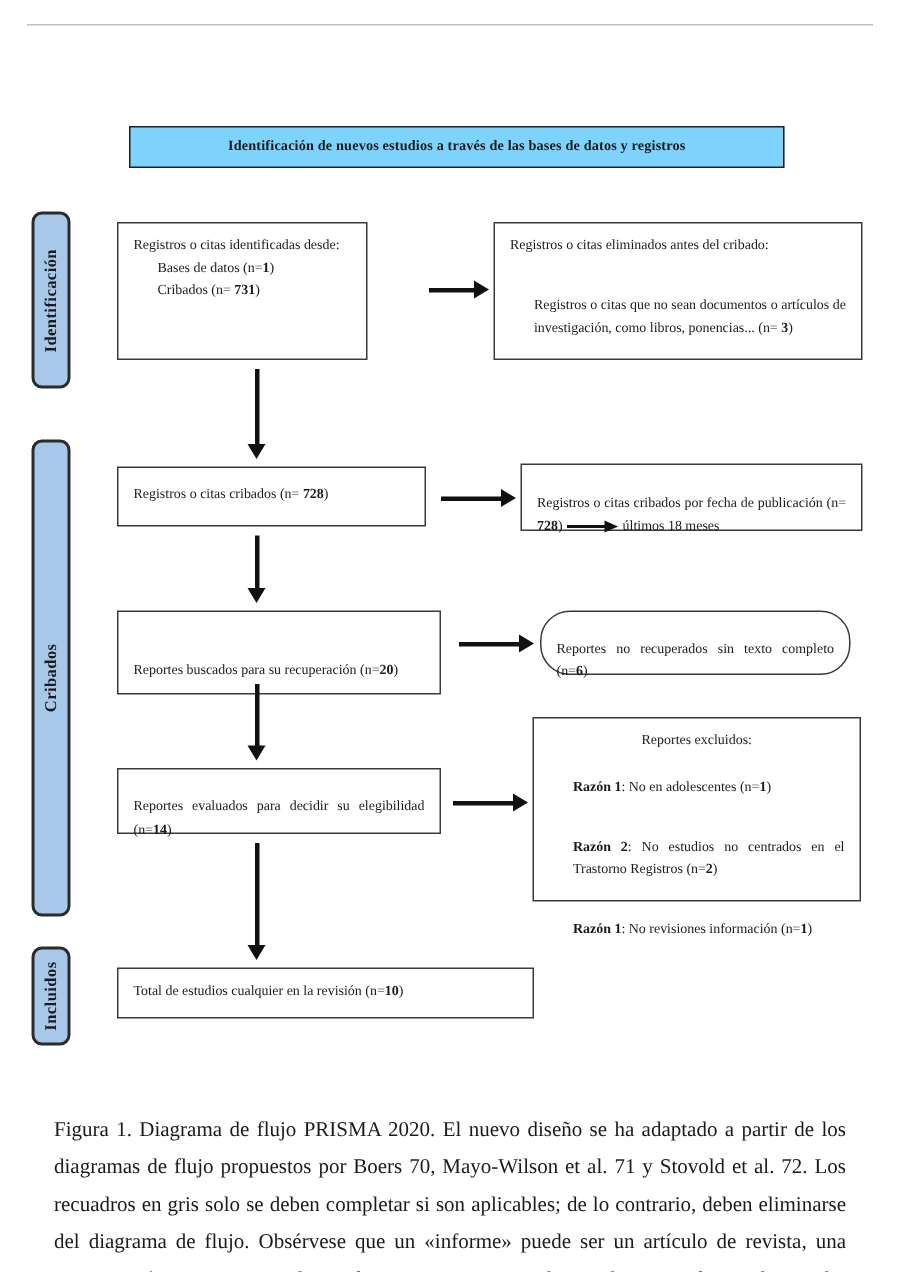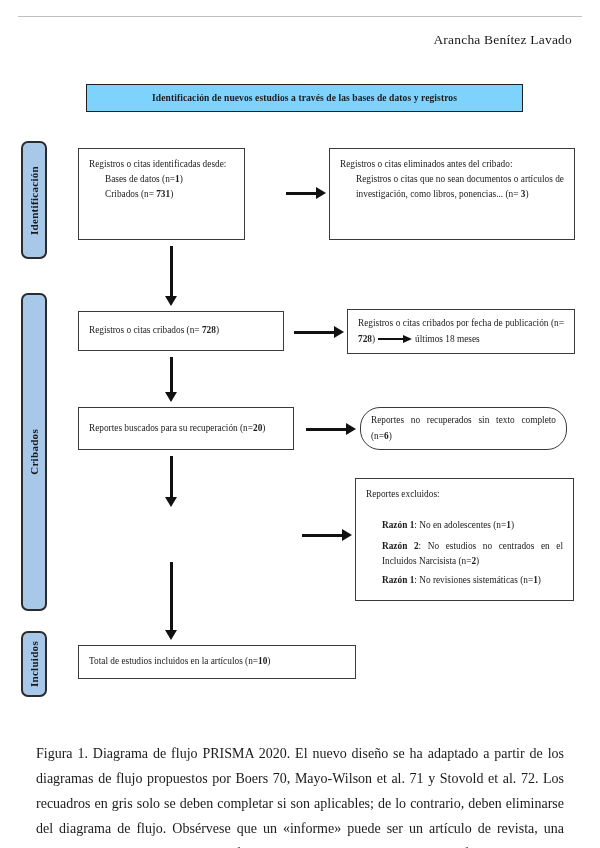--- a/index.html
+++ b/index.html
@@ -205,7 +205,6 @@
 <div class="page">
 
   <div class="header-rule"></div>
-  <div class="author-header">Arancha Benítez Lavado</div>
 
   <div class="banner">
     <span>Identificación de nuevos estudios a través de las bases de datos y registros</span>

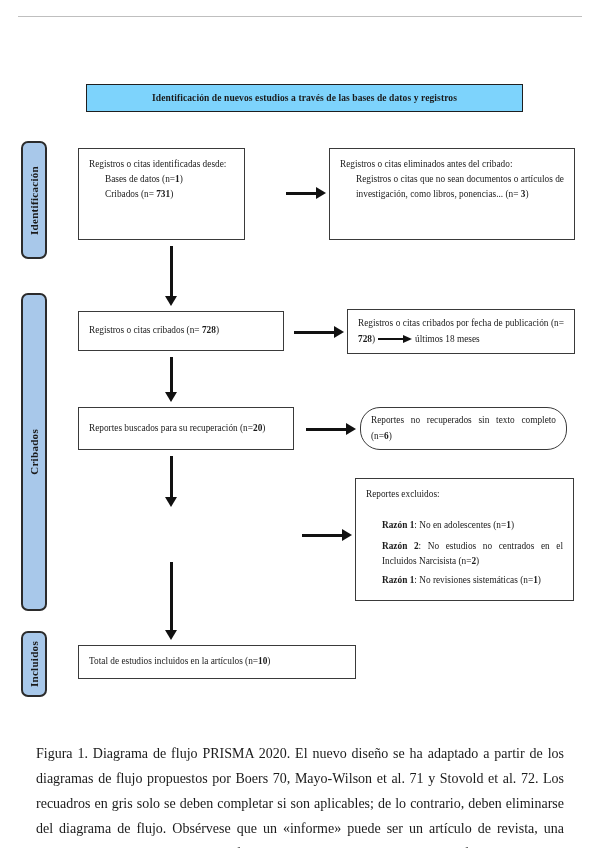--- a/index.html
+++ b/index.html
@@ -96,7 +96,7 @@
     align-items: center;
   }
   .box .indent { padding-left: 16px; }
-  .box .justify { text-align: justify; text-align-last: left; }
+  .box .justify { text-align: justify; text-align-last: left; margin-top: 25px; }
   .box b { font-weight: bold; }
 
   #box-identificados   { left: 78px;  top: 148px; width: 167px; height: 92px; }

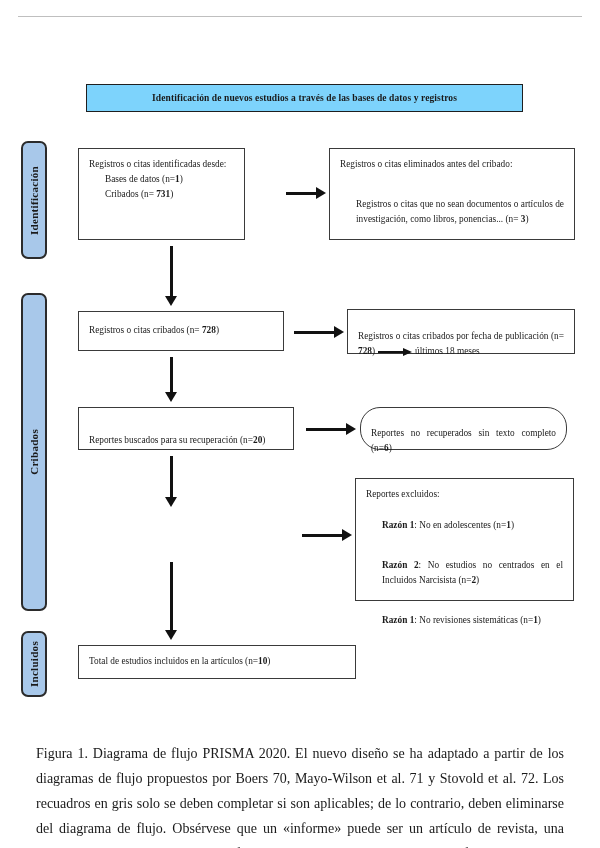--- a/index.html
+++ b/index.html
@@ -103,7 +103,7 @@
   #box-eliminados      { left: 329px; top: 148px; width: 246px; height: 92px; }
   #box-cribados        { left: 78px;  top: 311px; width: 206px; height: 40px; }
   #box-cribados-fecha  { left: 347px; top: 309px; width: 228px; height: 45px; }
-  #box-buscados        { left: 78px;  top: 407px; width: 216px; height: 43px; }
+  #box-buscados        { left: 78px;  top: 407px; width: 216px; height: 56px; }
   #box-no-recuperados  { left: 360px; top: 407px; width: 207px; height: 43px; border-radius: 20px; }
   #box-evaluados       { left: 78px;  top: 512px; width: 216px; height: 44px; }
   #box-excluidos       { left: 355px; top: 478px; width: 219px; height: 123px; }

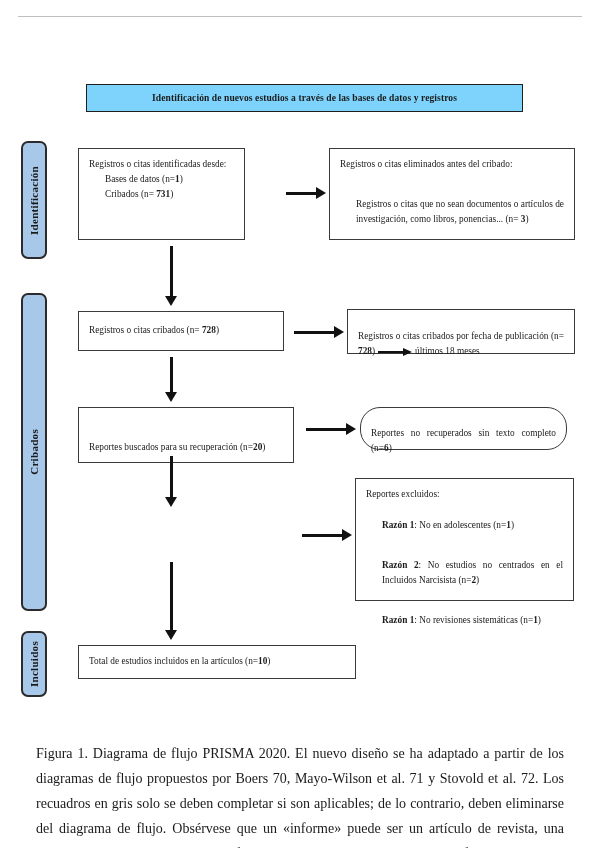--- a/index.html
+++ b/index.html
@@ -249,7 +249,7 @@
 
 
   <div class="box" id="box-excluidos">
-    <div style="margin-bottom:6px;">Reportes excluidos:</div>
+    <div style="margin-bottom:6px;text-align:center;">Reportes excluidos:</div>
     <div class="indent" style="margin-bottom:6px;margin-top:16px;"><b>Razón 1</b><span>: No en adolescentes (n=</span><b>1</b><span>)</span></div>
     <div class="indent justify" style="margin-bottom:4px;"><b>Razón 2</b><span>: No estudios no centrados en el Incluidos Narcisista (n=</span><b>2</b><span>)</span></div>
     <div class="indent justify"><b>Razón 1</b><span>: No revisiones sistemáticas (n=</span><b>1</b><span>)</span></div>

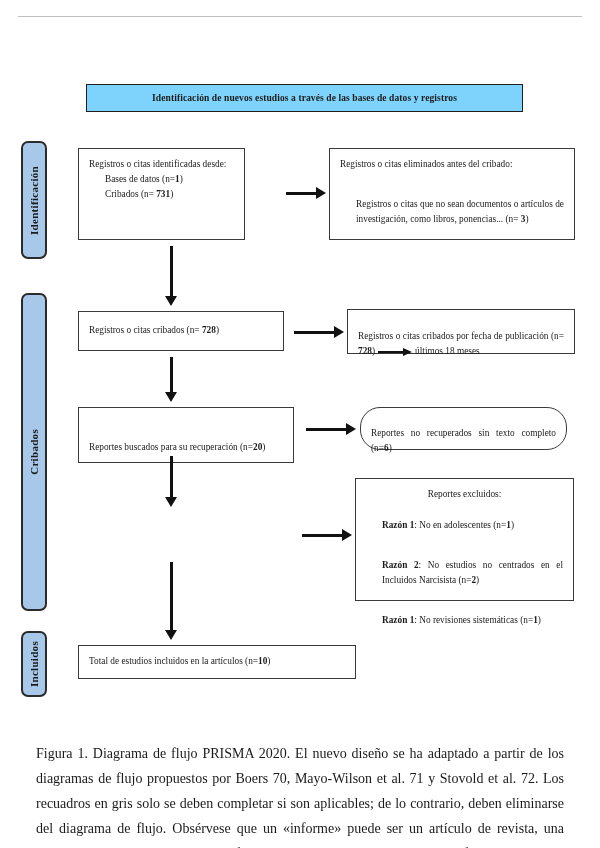--- a/index.html
+++ b/index.html
@@ -247,6 +247,9 @@
     <div class="justify"><span>Reportes no recuperados sin texto completo (n=</span><b>6</b><span>)</span></div>
   </div>
 
+  <div class="box center" id="box-evaluados">
+    <div class="justify"><span>Reportes evaluados para decidir su elegibilidad  (n=</span><b>14</b><span>)</span></div>
+  </div>
 
   <div class="box" id="box-excluidos">
     <div style="margin-bottom:6px;text-align:center;">Reportes excluidos:</div>

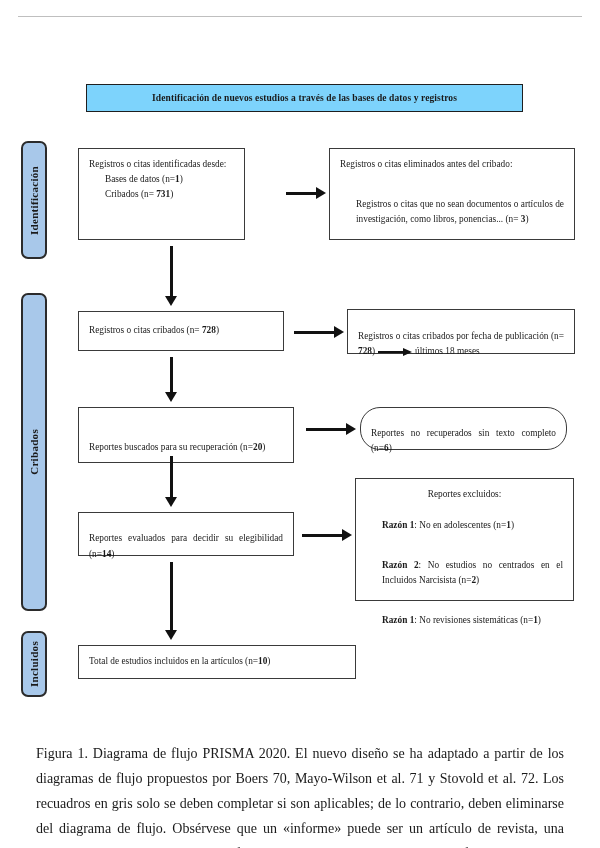--- a/index.html
+++ b/index.html
@@ -254,7 +254,7 @@
   <div class="box" id="box-excluidos">
     <div style="margin-bottom:6px;text-align:center;">Reportes excluidos:</div>
     <div class="indent" style="margin-bottom:6px;margin-top:16px;"><b>Razón 1</b><span>: No en adolescentes (n=</span><b>1</b><span>)</span></div>
-    <div class="indent justify" style="margin-bottom:4px;"><b>Razón 2</b><span>: No estudios no centrados en el Incluidos Narcisista (n=</span><b>2</b><span>)</span></div>
+    <div class="indent justify" style="margin-bottom:4px;"><b>Razón 2</b><span>: No estudios no centrados en el Trastorno Registros (n=</span><b>2</b><span>)</span></div>
     <div class="indent justify"><b>Razón 1</b><span>: No revisiones sistemáticas (n=</span><b>1</b><span>)</span></div>
   </div>
 

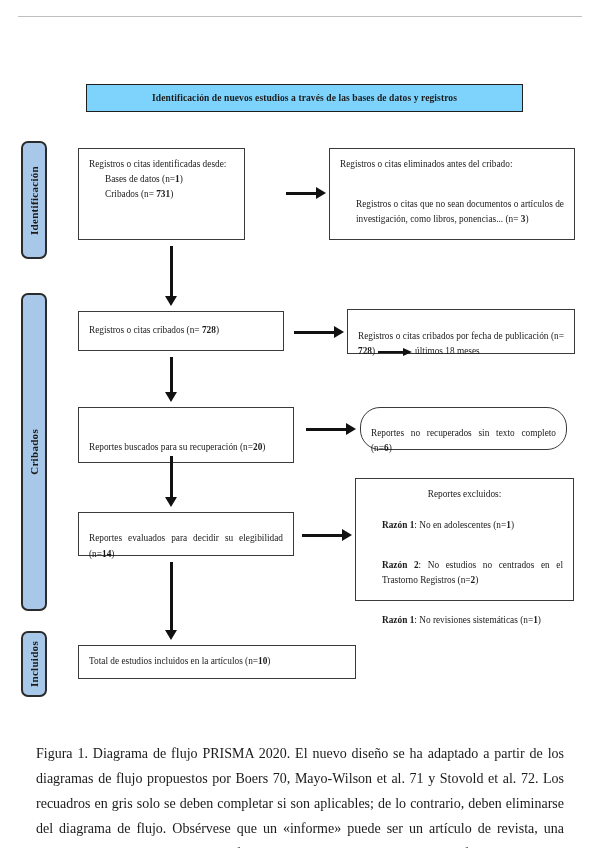--- a/index.html
+++ b/index.html
@@ -255,7 +255,7 @@
     <div style="margin-bottom:6px;text-align:center;">Reportes excluidos:</div>
     <div class="indent" style="margin-bottom:6px;margin-top:16px;"><b>Razón 1</b><span>: No en adolescentes (n=</span><b>1</b><span>)</span></div>
     <div class="indent justify" style="margin-bottom:4px;"><b>Razón 2</b><span>: No estudios no centrados en el Trastorno Registros (n=</span><b>2</b><span>)</span></div>
-    <div class="indent justify"><b>Razón 1</b><span>: No revisiones sistemáticas (n=</span><b>1</b><span>)</span></div>
+    <div class="indent justify"><b>Razón 1</b><span>: No revisiones información (n=</span><b>1</b><span>)</span></div>
   </div>
 
   <div class="box center" id="box-total">

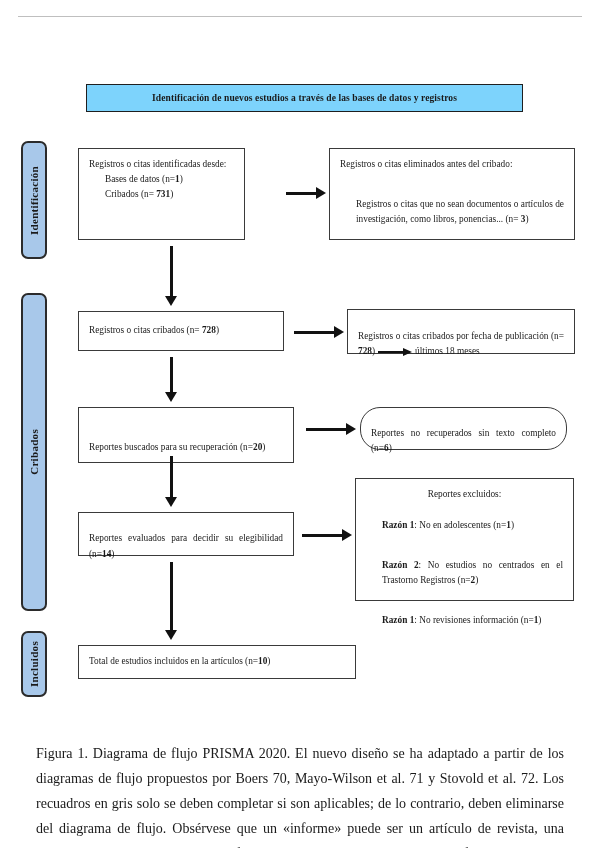--- a/index.html
+++ b/index.html
@@ -259,7 +259,7 @@
   </div>
 
   <div class="box center" id="box-total">
-    <div><span>Total de estudios incluidos en la artículos (n=</span><b>10</b><span>)</span></div>
+    <div><span>Total de estudios cualquier en la revisión (n=</span><b>10</b><span>)</span></div>
   </div>
 
   <div class="arrow-down" id="arr-d1">

